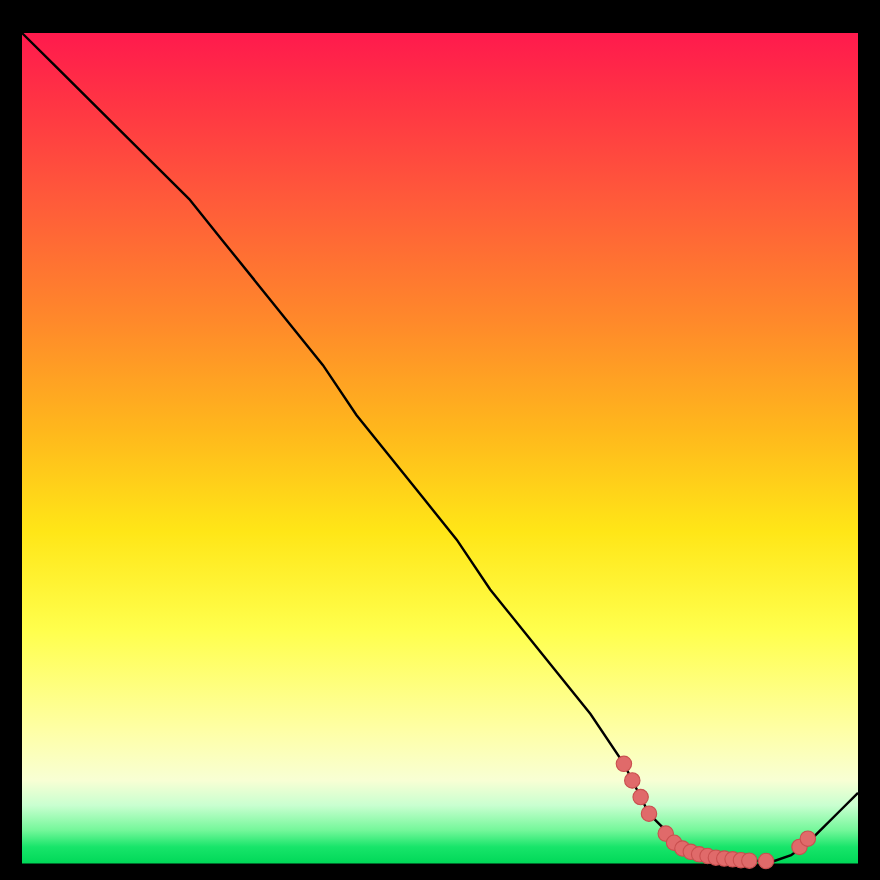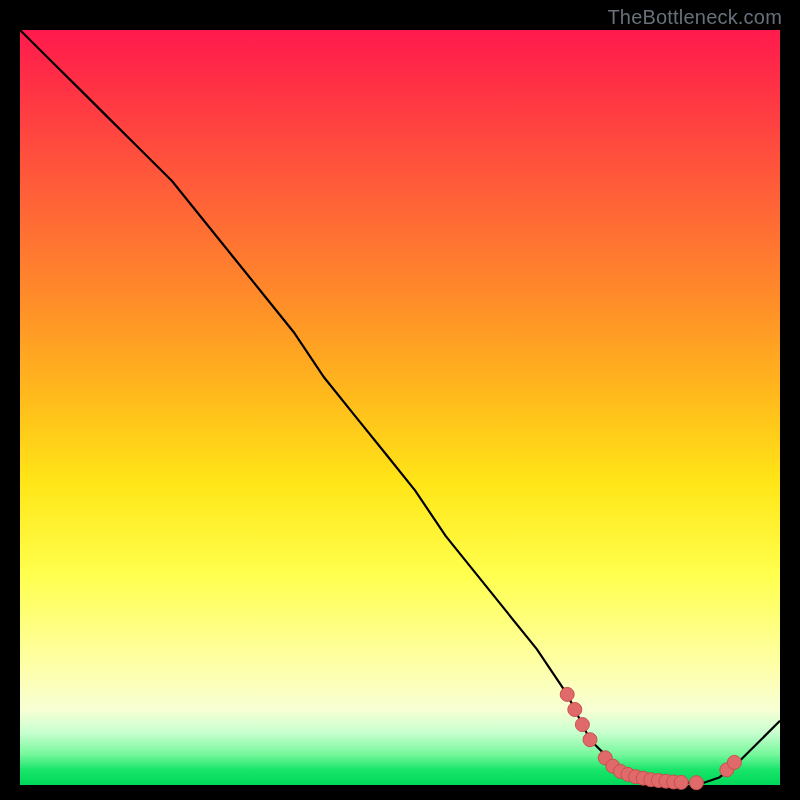--- a/index.html
+++ b/index.html
@@ -78,7 +78,6 @@
         </g>
     </svg>
   </div>
-  <div class="attribution">TheBottleneck.com</div>
 </div>
 
 </body></html>

